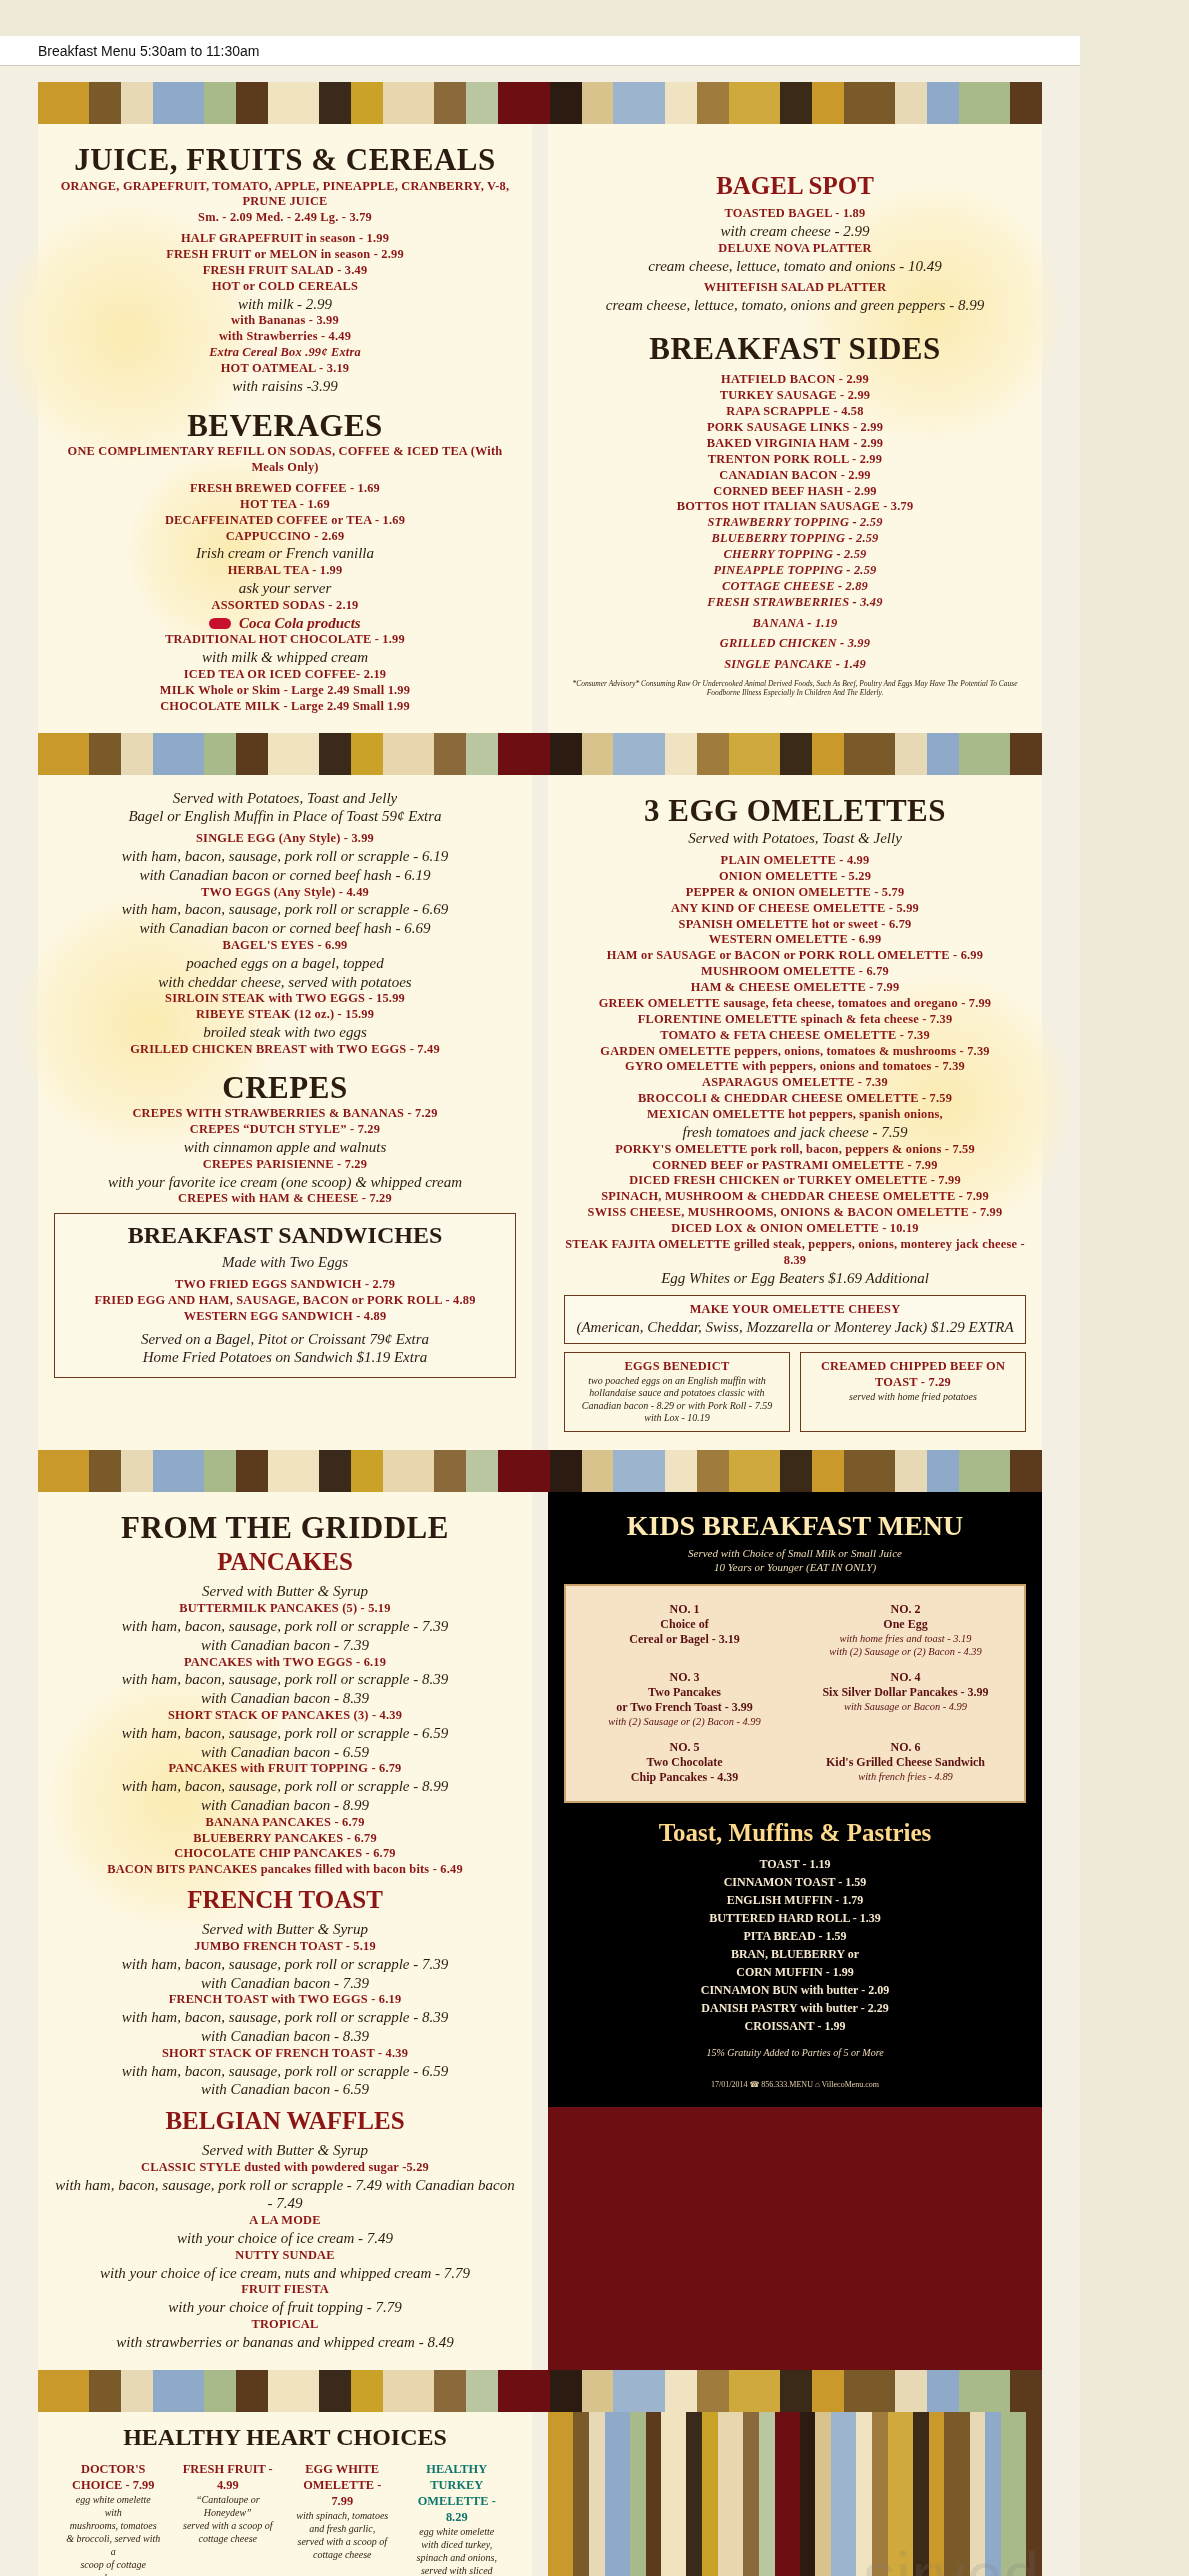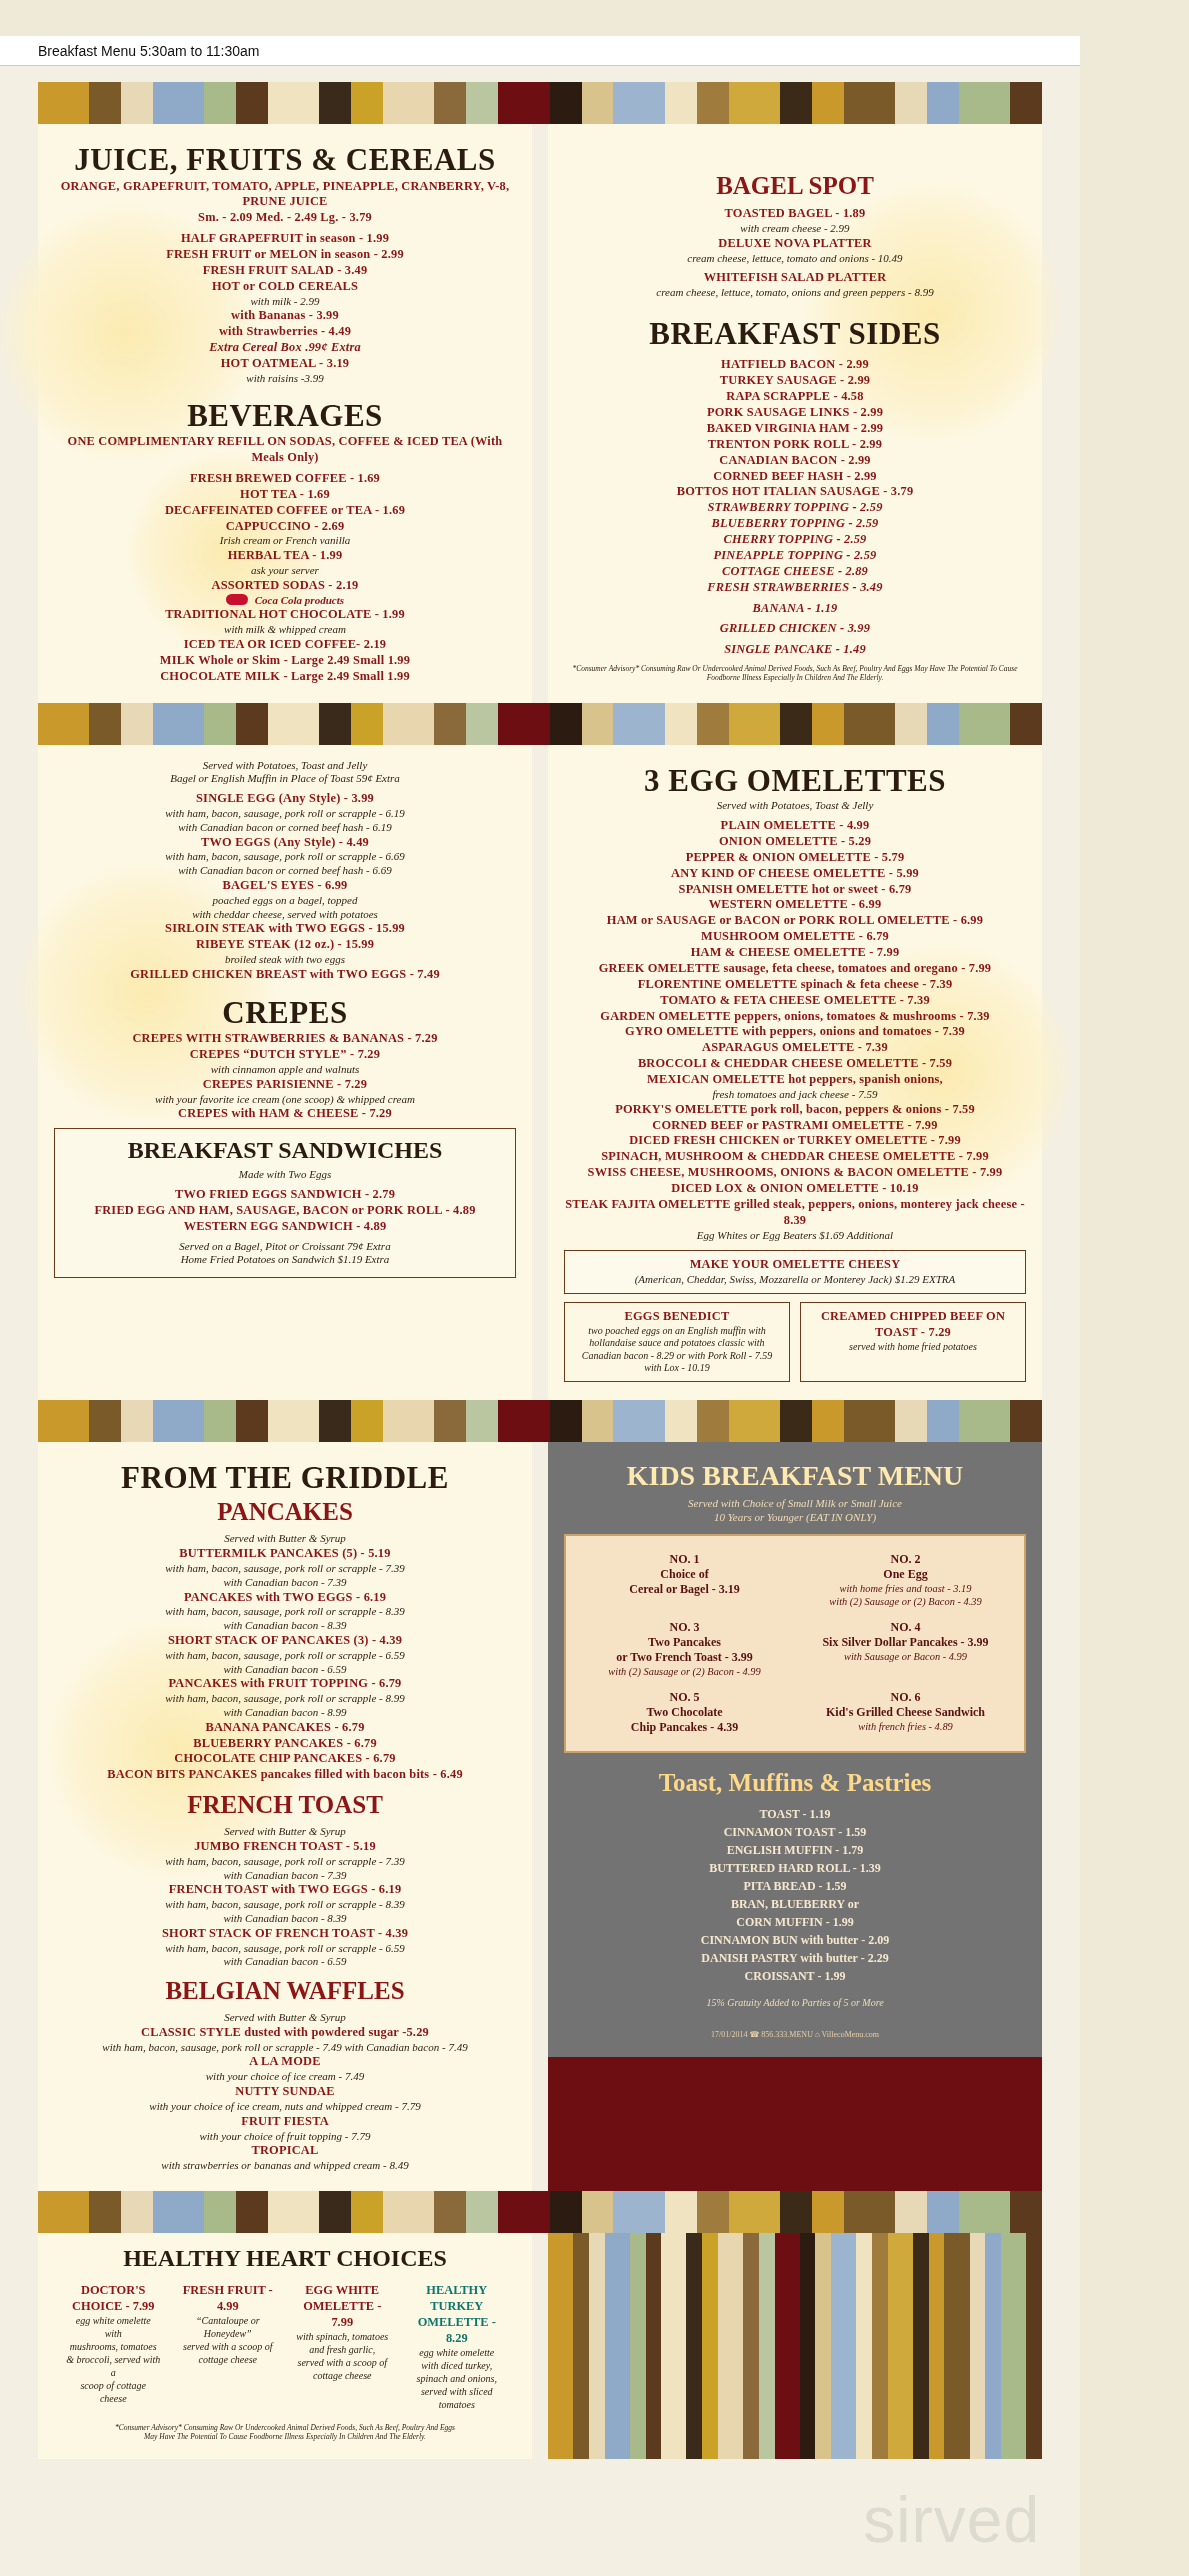--- a/index.html
+++ b/index.html
@@ -98,7 +98,7 @@
   .itm.red { color:#8c1515; }
   .desc {
     text-align:center;
-    font-size: 11px;
+    font-size: 15px;
     font-style: italic;
     font-weight: normal;
     line-height: 1.25;

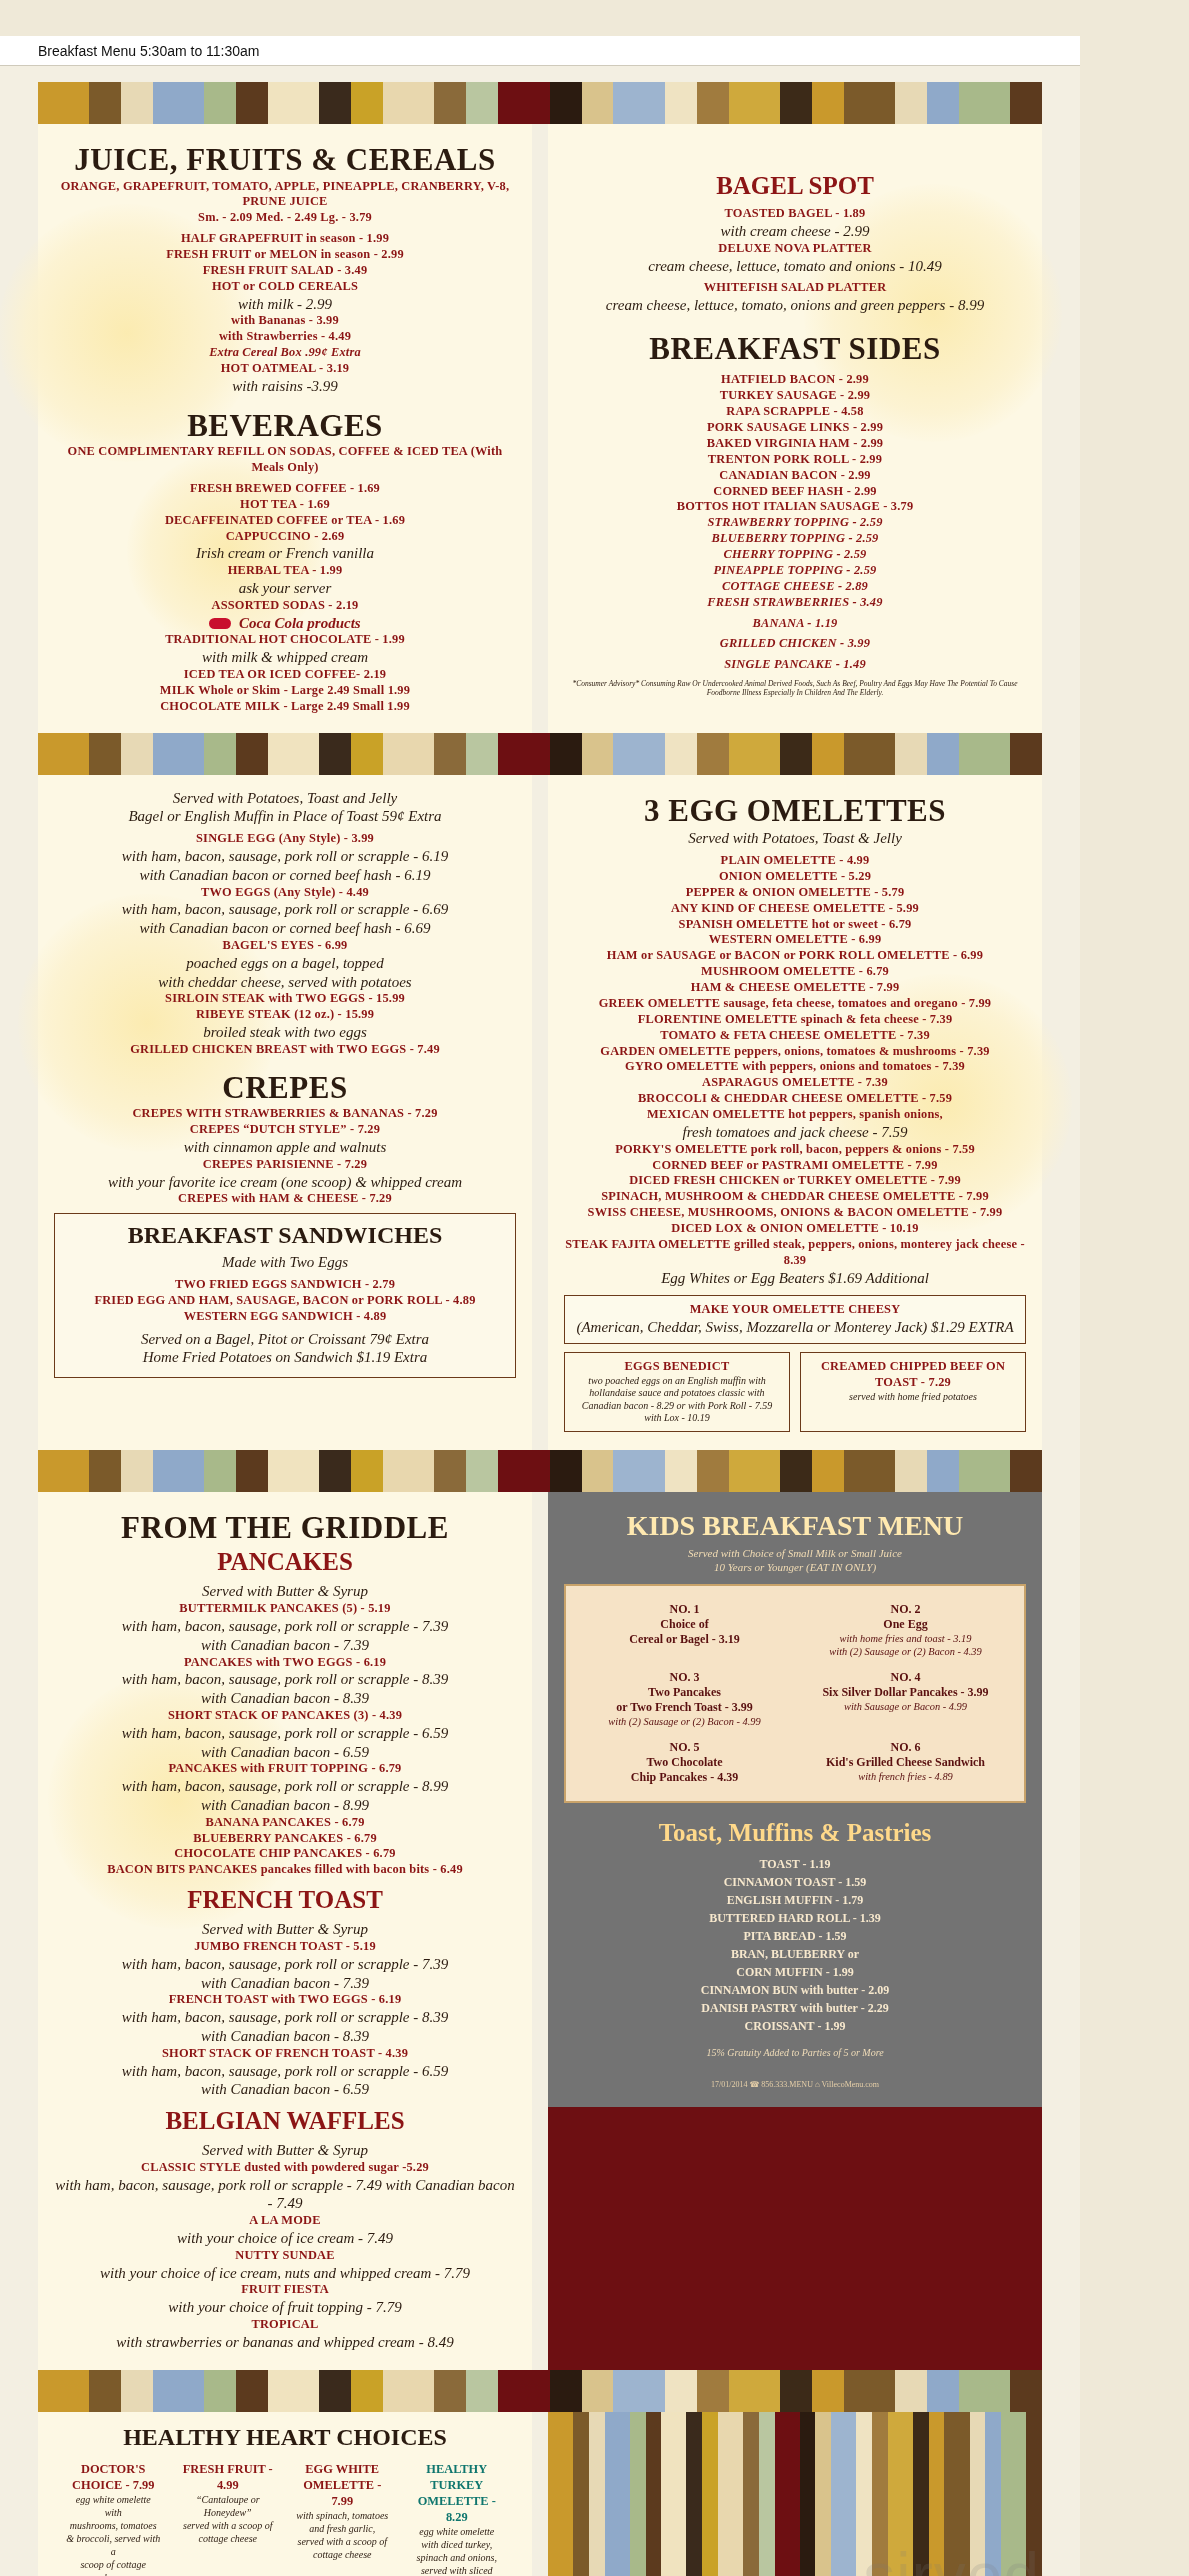--- a/index.html
+++ b/index.html
@@ -131,7 +131,7 @@
 
   
   .kids {
-    background: #737373;
+    background: #000000;
     color: #f6e7c9;
     padding: 14px 16px 18px 16px;
     position: relative;

